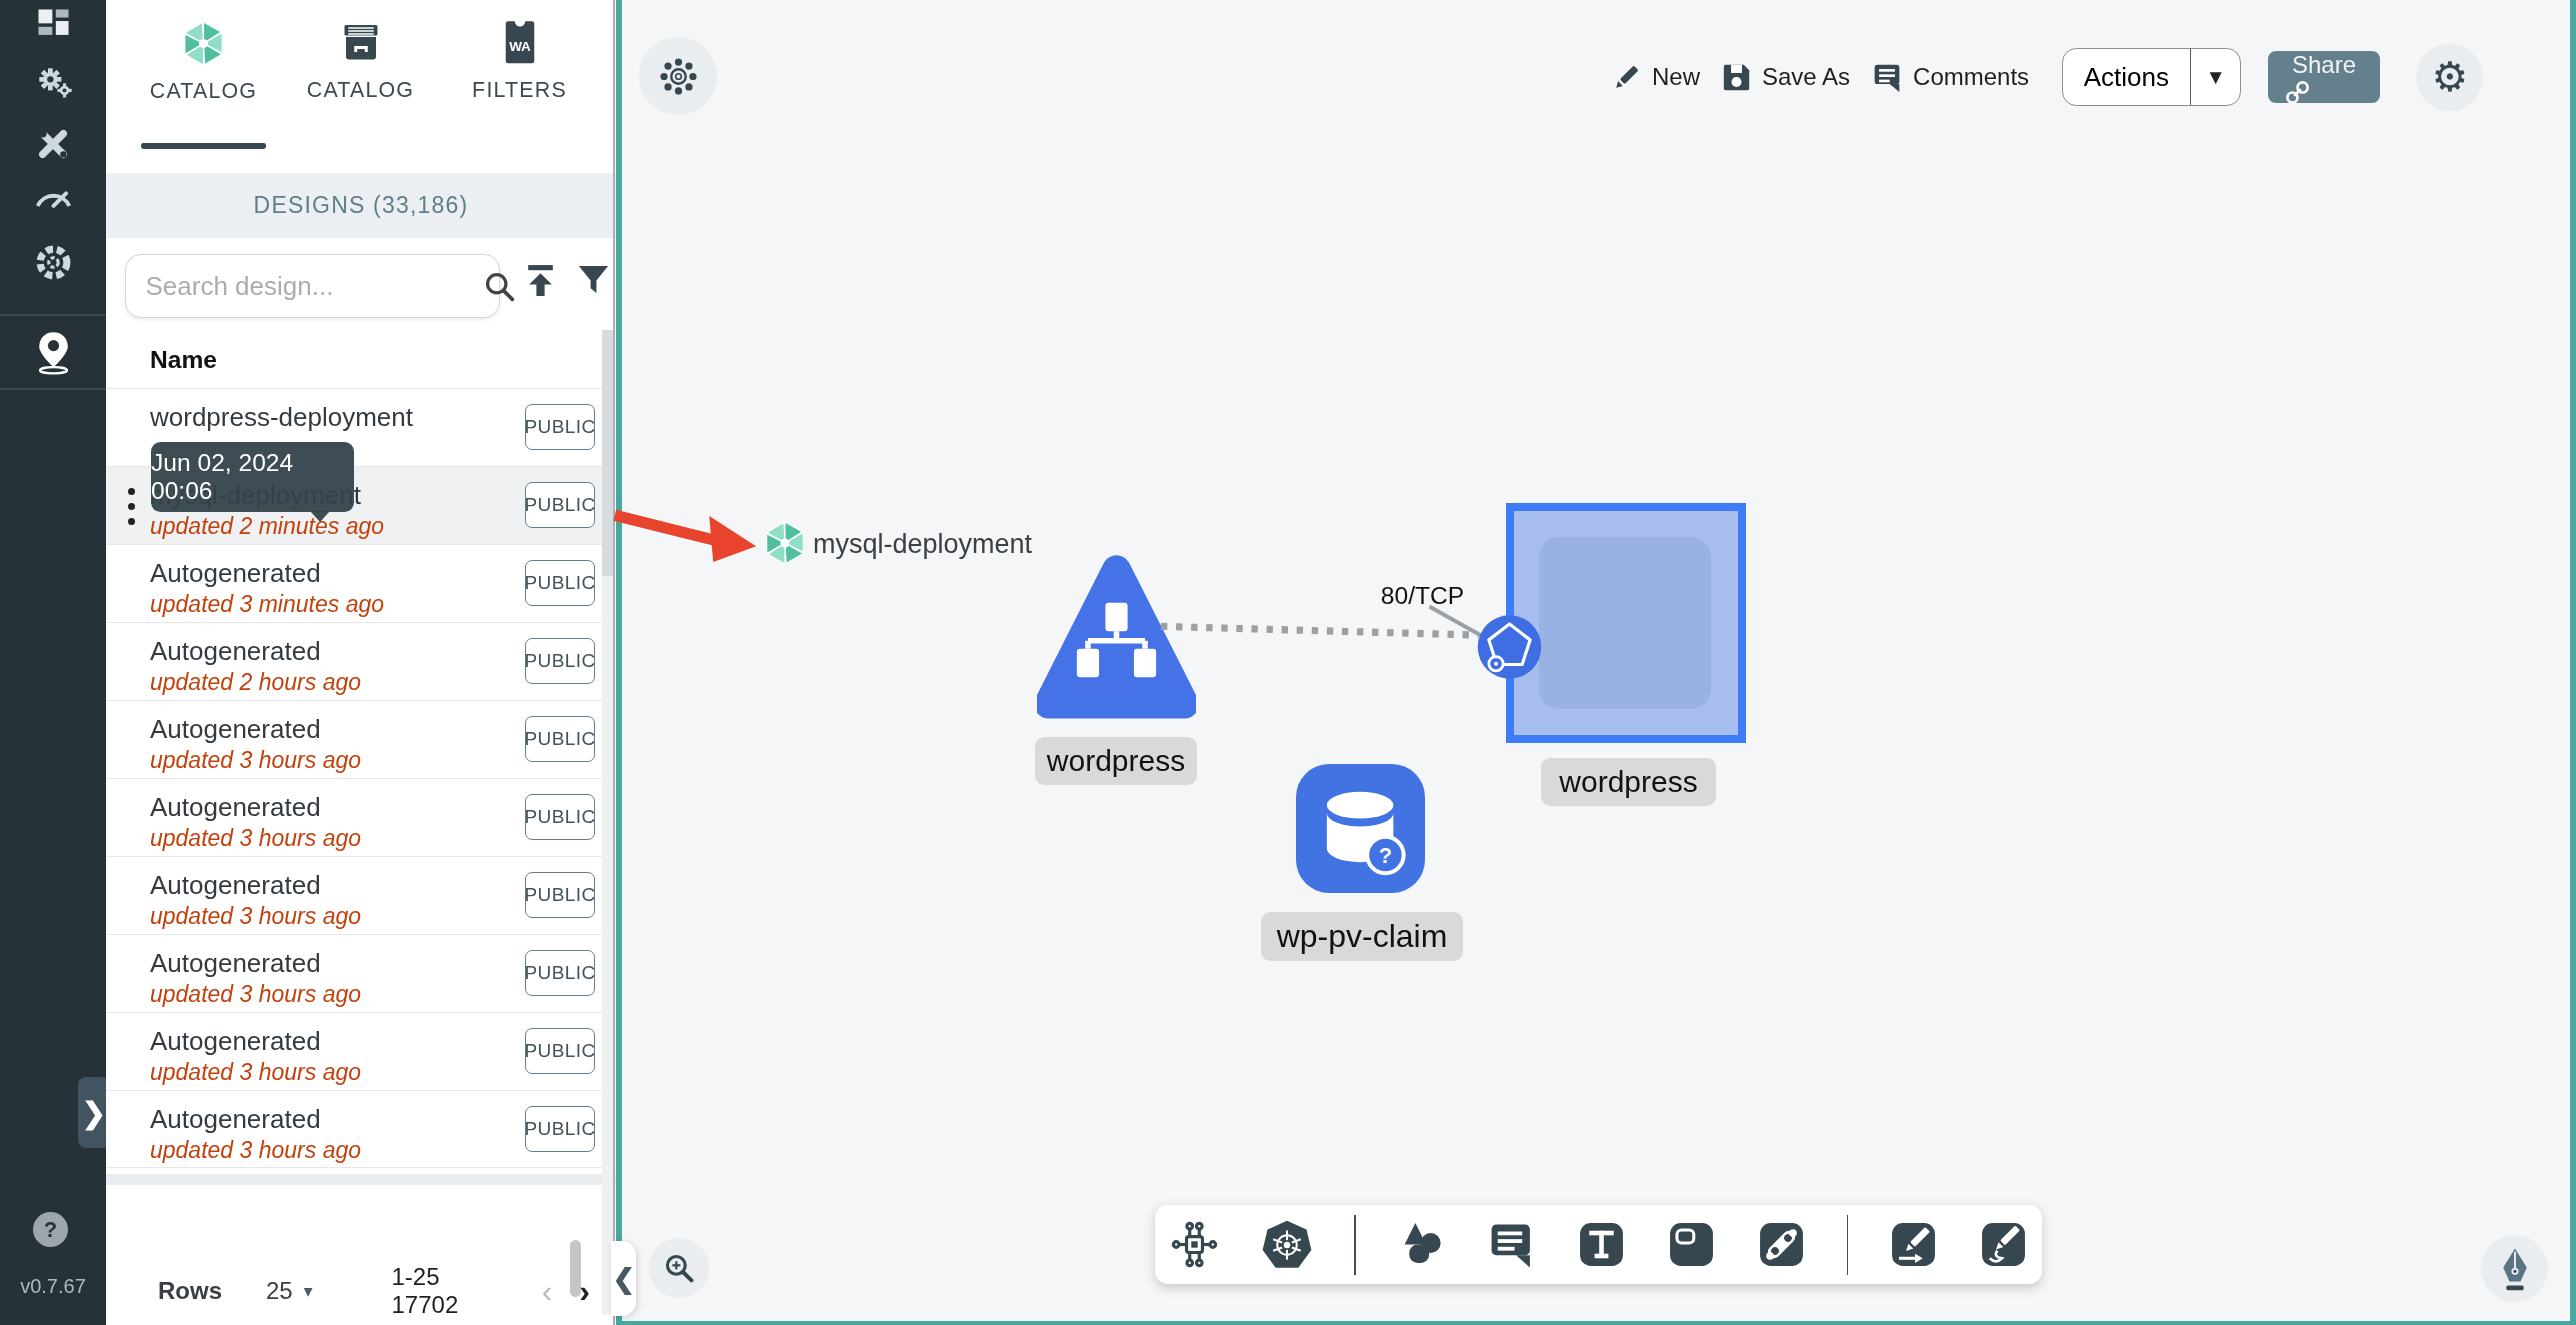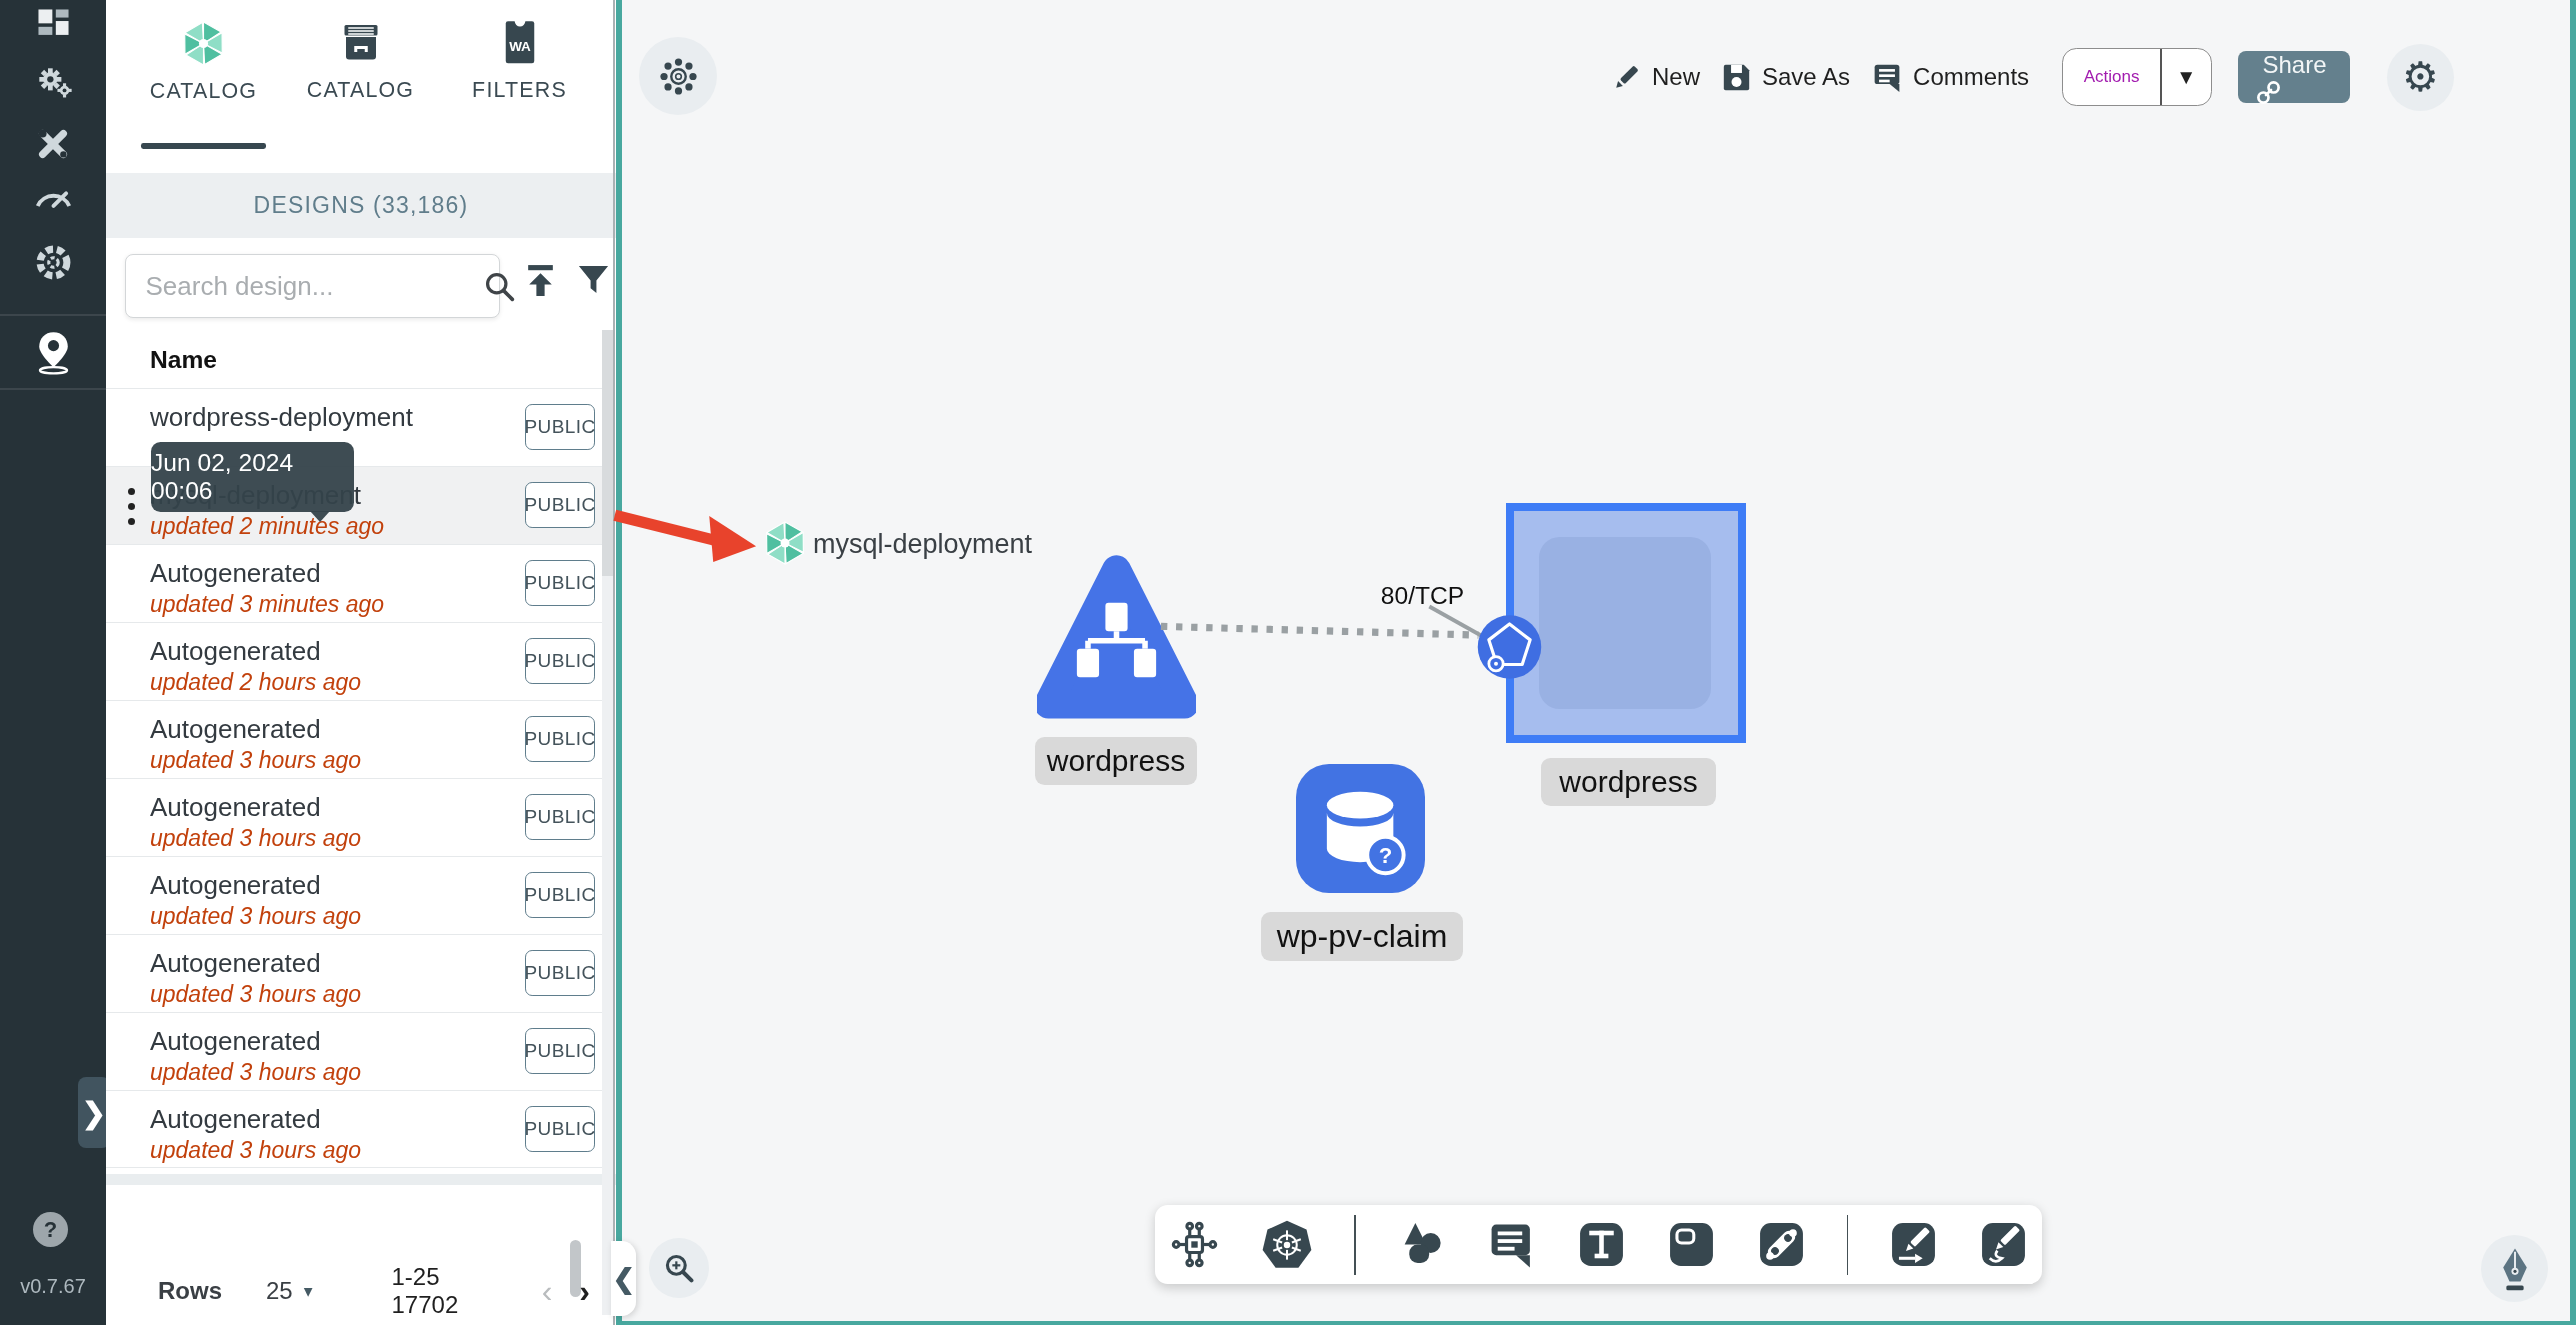--- a/index.html
+++ b/index.html
@@ -66,7 +66,7 @@
   #top-toolbar{left:1612px;top:46px;height:62px;display:flex;align-items:center;gap:22px;z-index:20;}
   .tbitem{display:flex;align-items:center;gap:11px;font-size:24px;color:#1f1f1f;}
   #actions-btn{display:flex;align-items:stretch;border:1.6px solid #8d8d8d;border-radius:14.3px;background:#fff;height:56px;margin-left:11px;}
-  #actions-btn .alabel{display:flex;align-items:center;padding:0 20.6px;font-size:17px;color:#a21caf;}
+  #actions-btn .alabel{display:flex;align-items:center;padding:0 20.6px;font-size:26px;color:#000000;}
   #actions-btn .adivider{width:1.6px;background:#555;}
   #actions-btn .acaret{display:flex;align-items:center;justify-content:center;width:49px;font-size:20.6px;color:#222;}
   #share-btn{display:flex;align-items:stretch;background:#64808d;border-radius:8px;height:52px;margin-left:4.8px;flex-direction:column;}

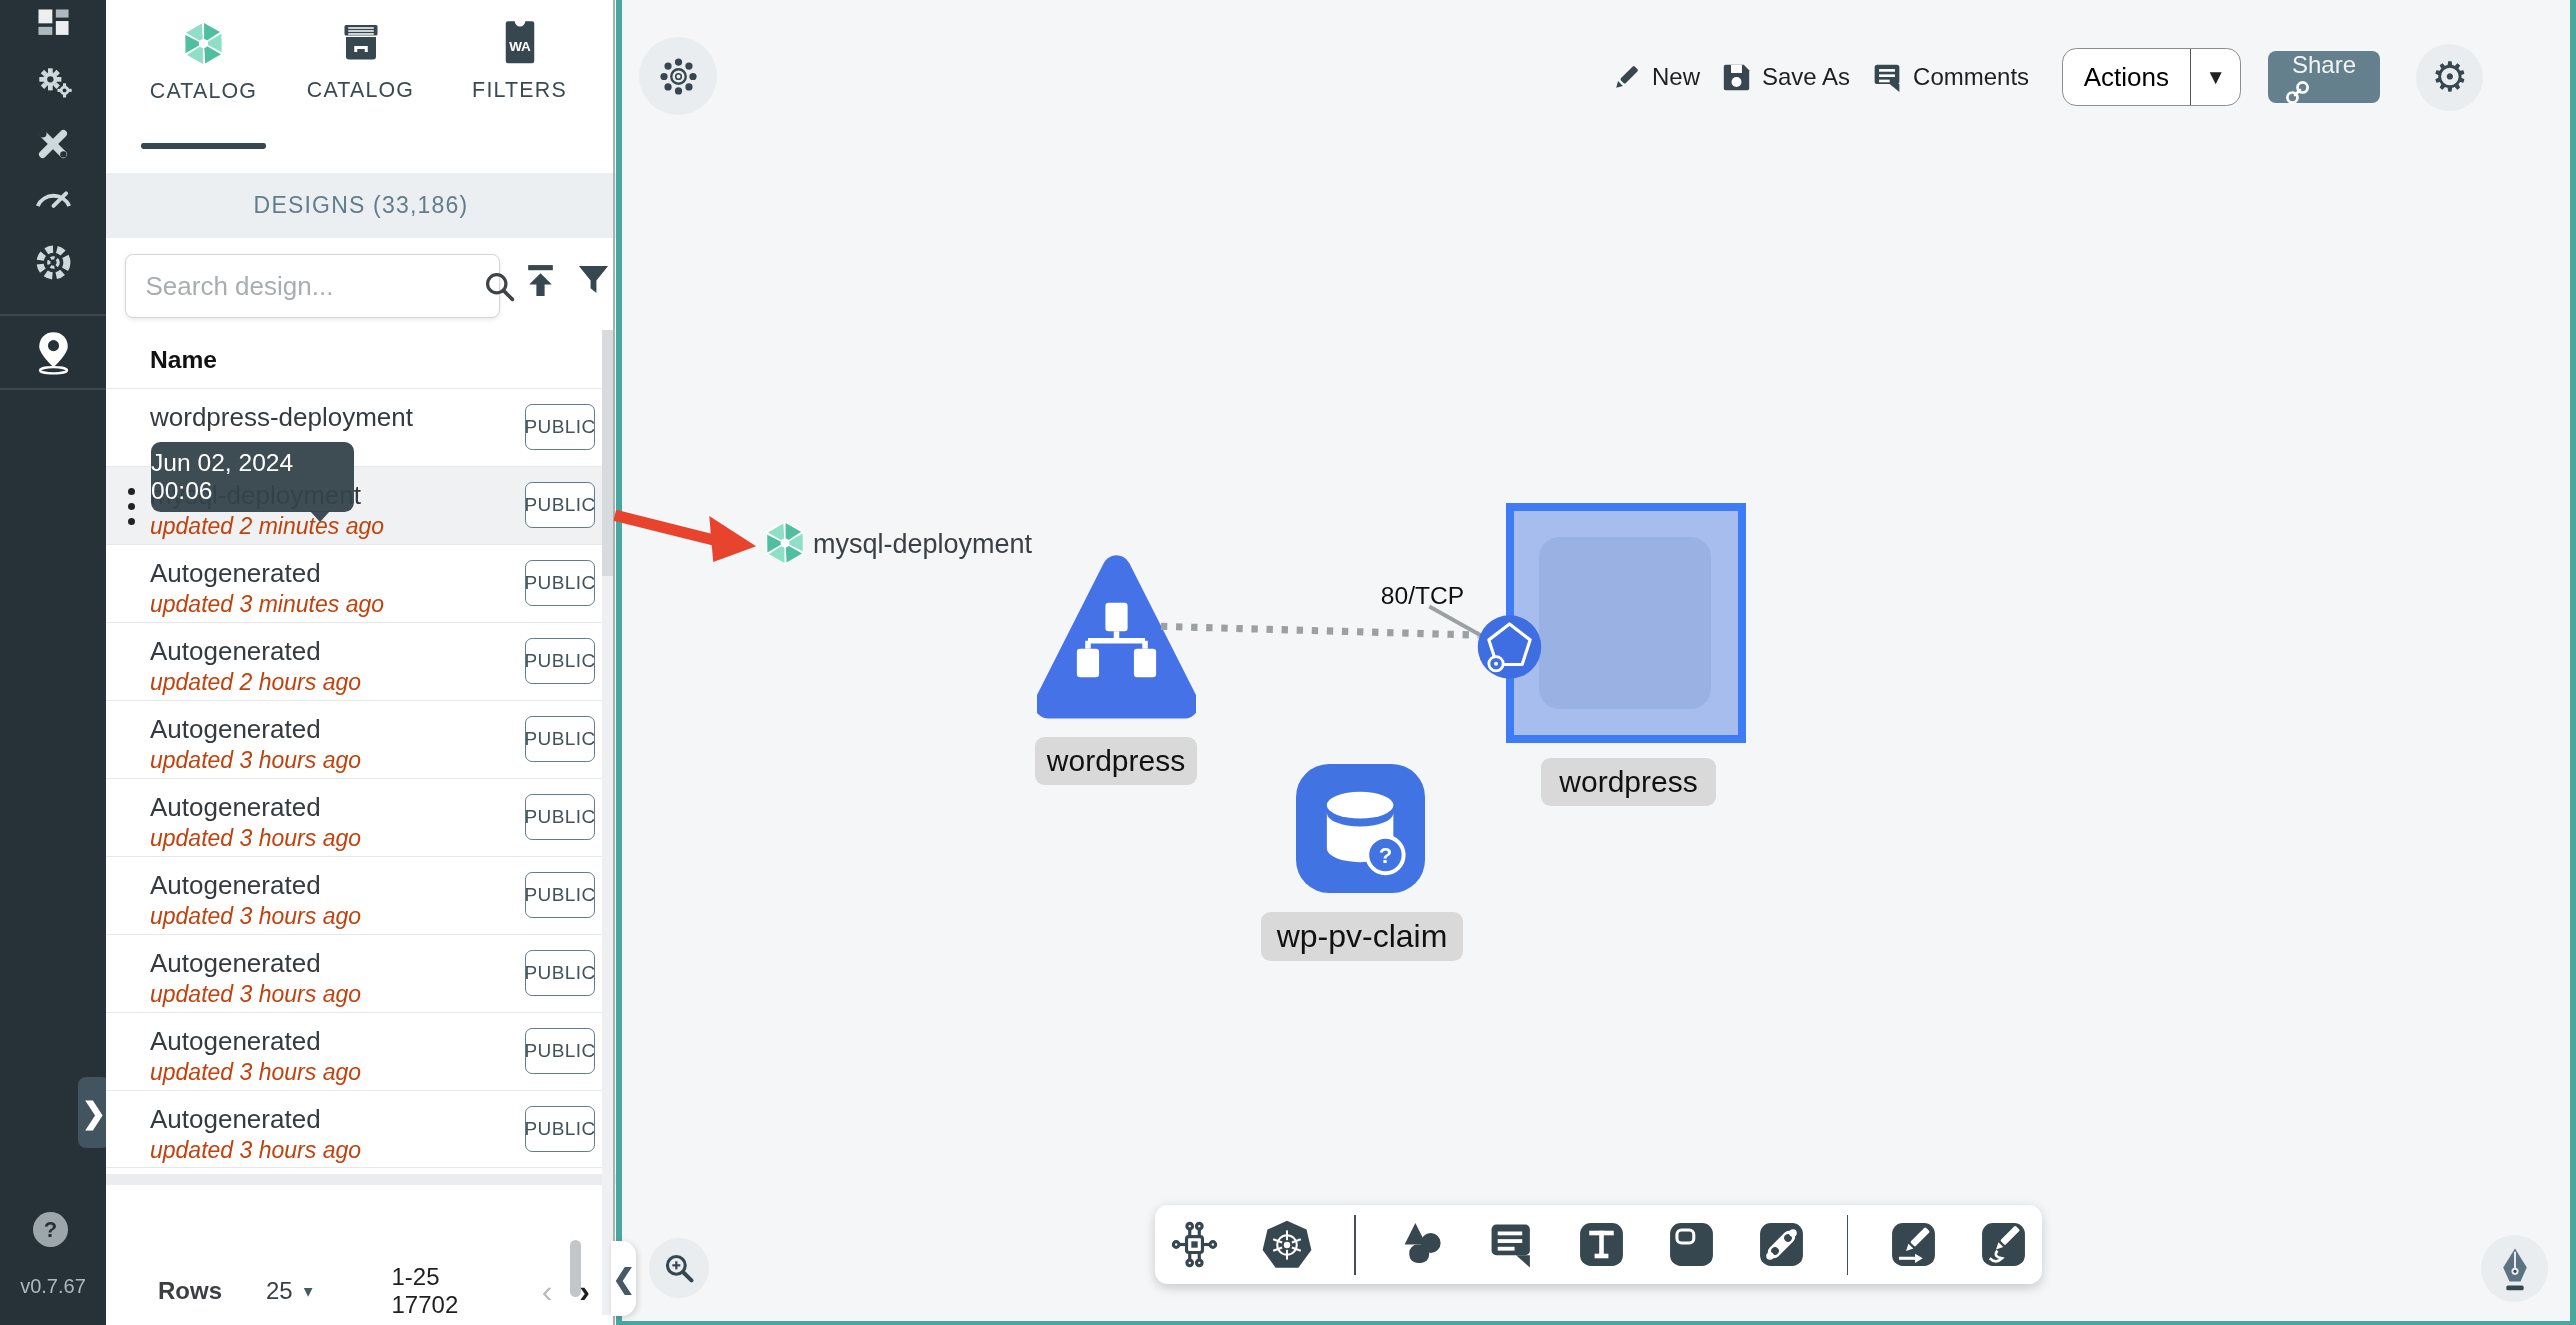--- a/index.html
+++ b/index.html
@@ -25,7 +25,7 @@
   #tab-underline{left:35px;top:143px;width:125px;height:5.6px;background:#37474f;border-radius:2.4px;}
   #panel-header{left:0;top:173px;width:510px;height:65px;background:#eceff1;display:flex;align-items:center;justify-content:center;
     color:#607d8b;font-size:23px;letter-spacing:1.2px;}
-  #searchbox{left:19px;top:254px;width:373px;height:62px;background:#fff;border:1.6px solid #d3d6d8;border-radius:8px;
+  #searchbox{left:19px;top:254px;width:373px;height:62px;background:#fff;border:1.6px solid #d3d6d8;border-radius:16px;
     box-shadow:0 1.6px 4px rgba(0,0,0,0.08);display:flex;align-items:center;}
   #searchbox input{border:0;outline:none;flex:1;margin-left:17.5px;font-size:26px;color:#333;font-family:"Liberation Sans",sans-serif;background:transparent;}
   #searchbox input::placeholder{color:#a9adb0;}

